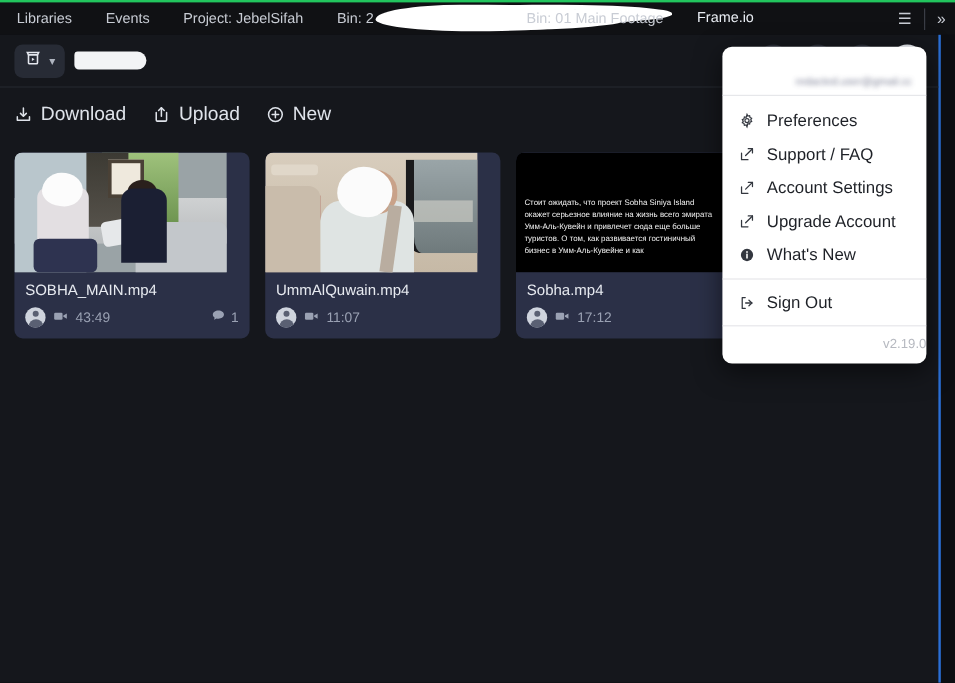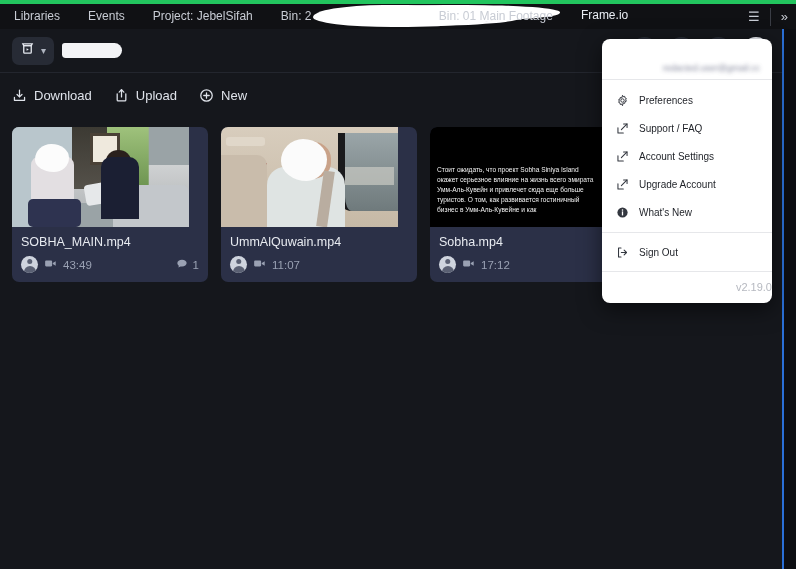--- a/index.html
+++ b/index.html
@@ -26,7 +26,7 @@
     width: 796px;
     height: 29px;
     background: #101114;
-    border-top: 4px solid #22c55e;
+    border-top: 2px solid #22c55e;
     display: flex;
     align-items: center;
     overflow: hidden;

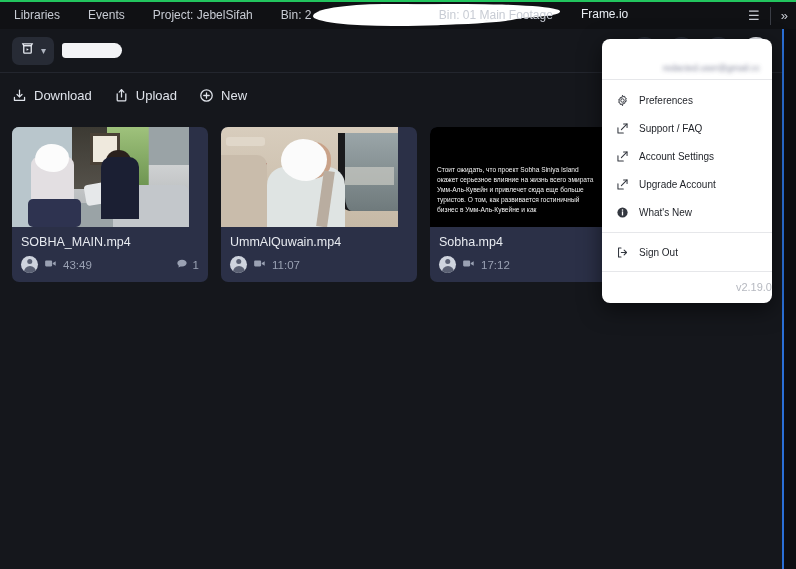--- a/index.html
+++ b/index.html
@@ -176,7 +176,7 @@
     align-items: center;
     gap: 7px;
     color: #dfe3ea;
-    font-size: 13px;
+    font-size: 16px;
     background: none;
     border: none;
     cursor: pointer;

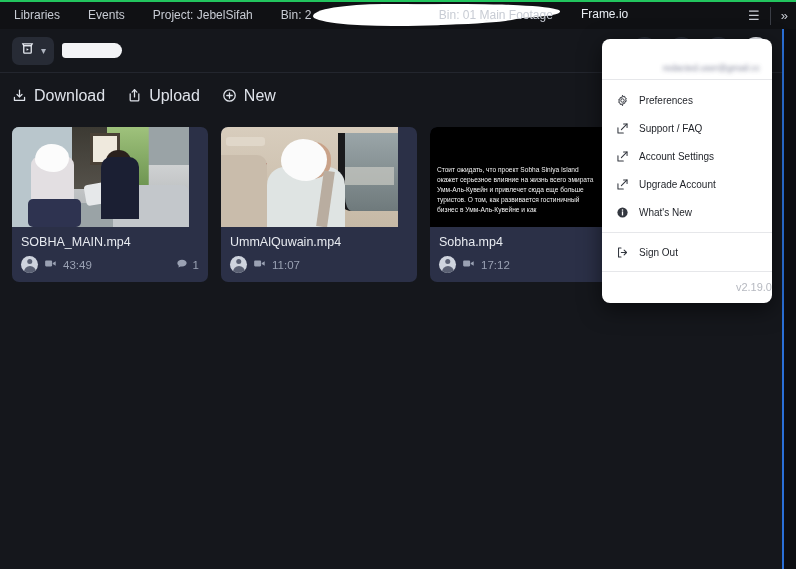--- a/index.html
+++ b/index.html
@@ -346,7 +346,7 @@
     height: 28px;
     padding: 0 14px;
     color: #1e2127;
-    font-size: 10px;
+    font-size: 14px;
     cursor: pointer;
   }
   .dd-item .ic {

